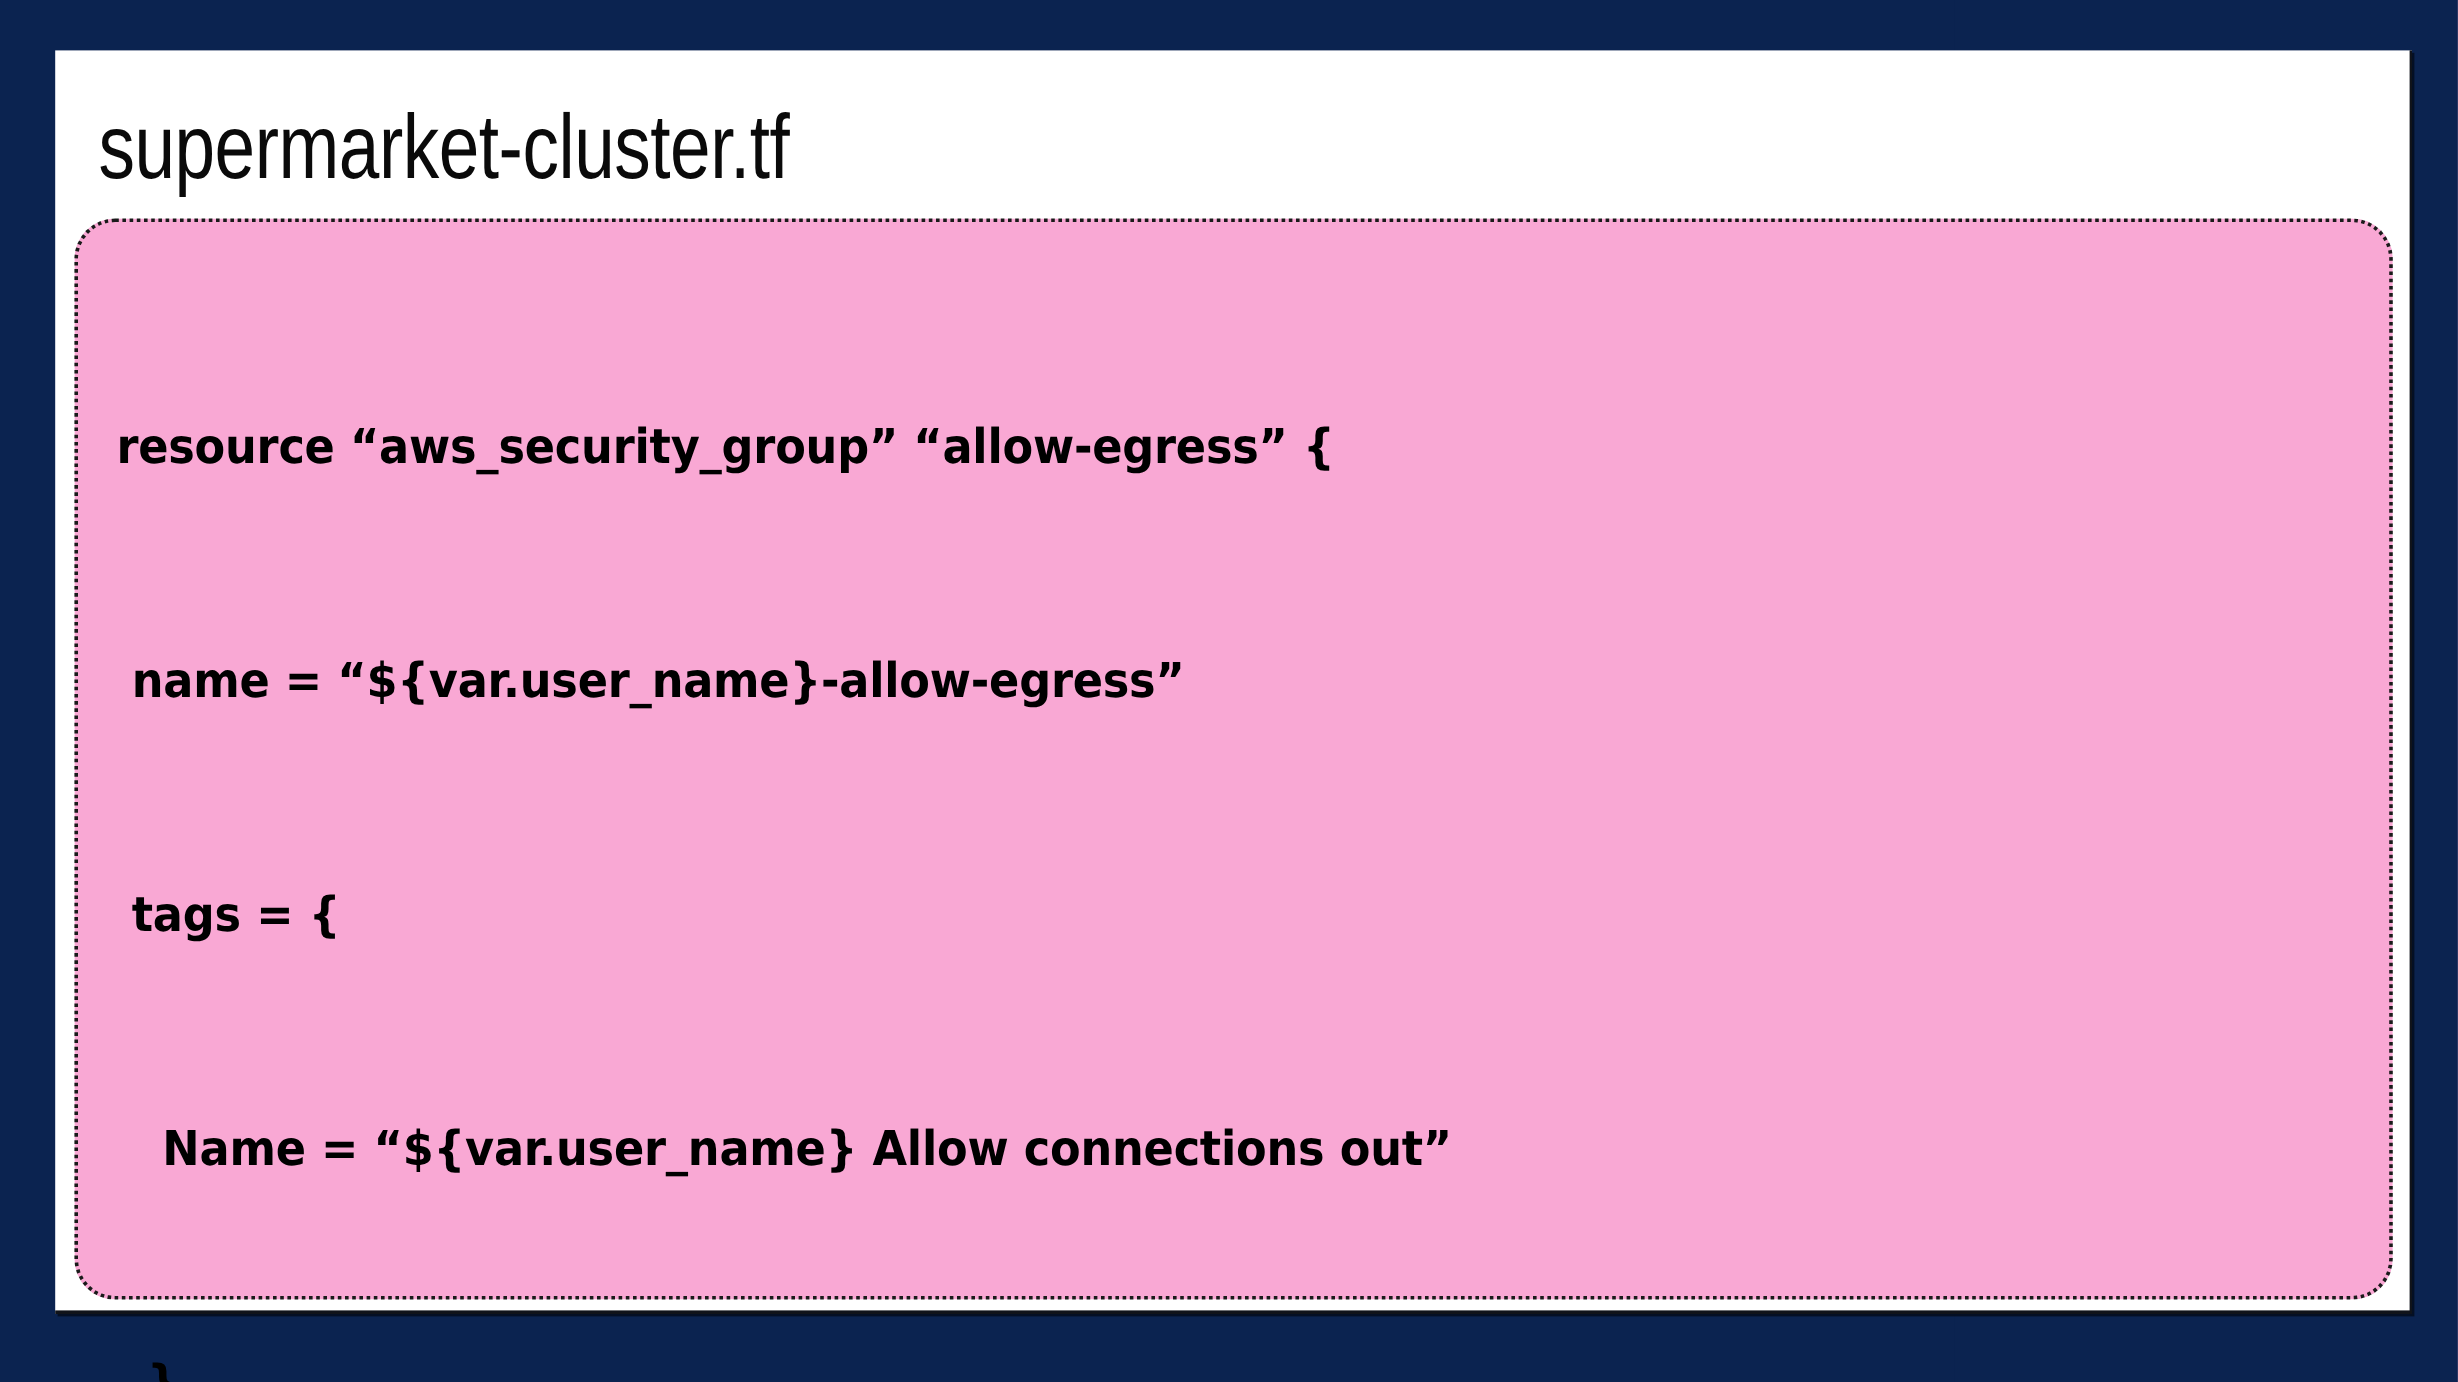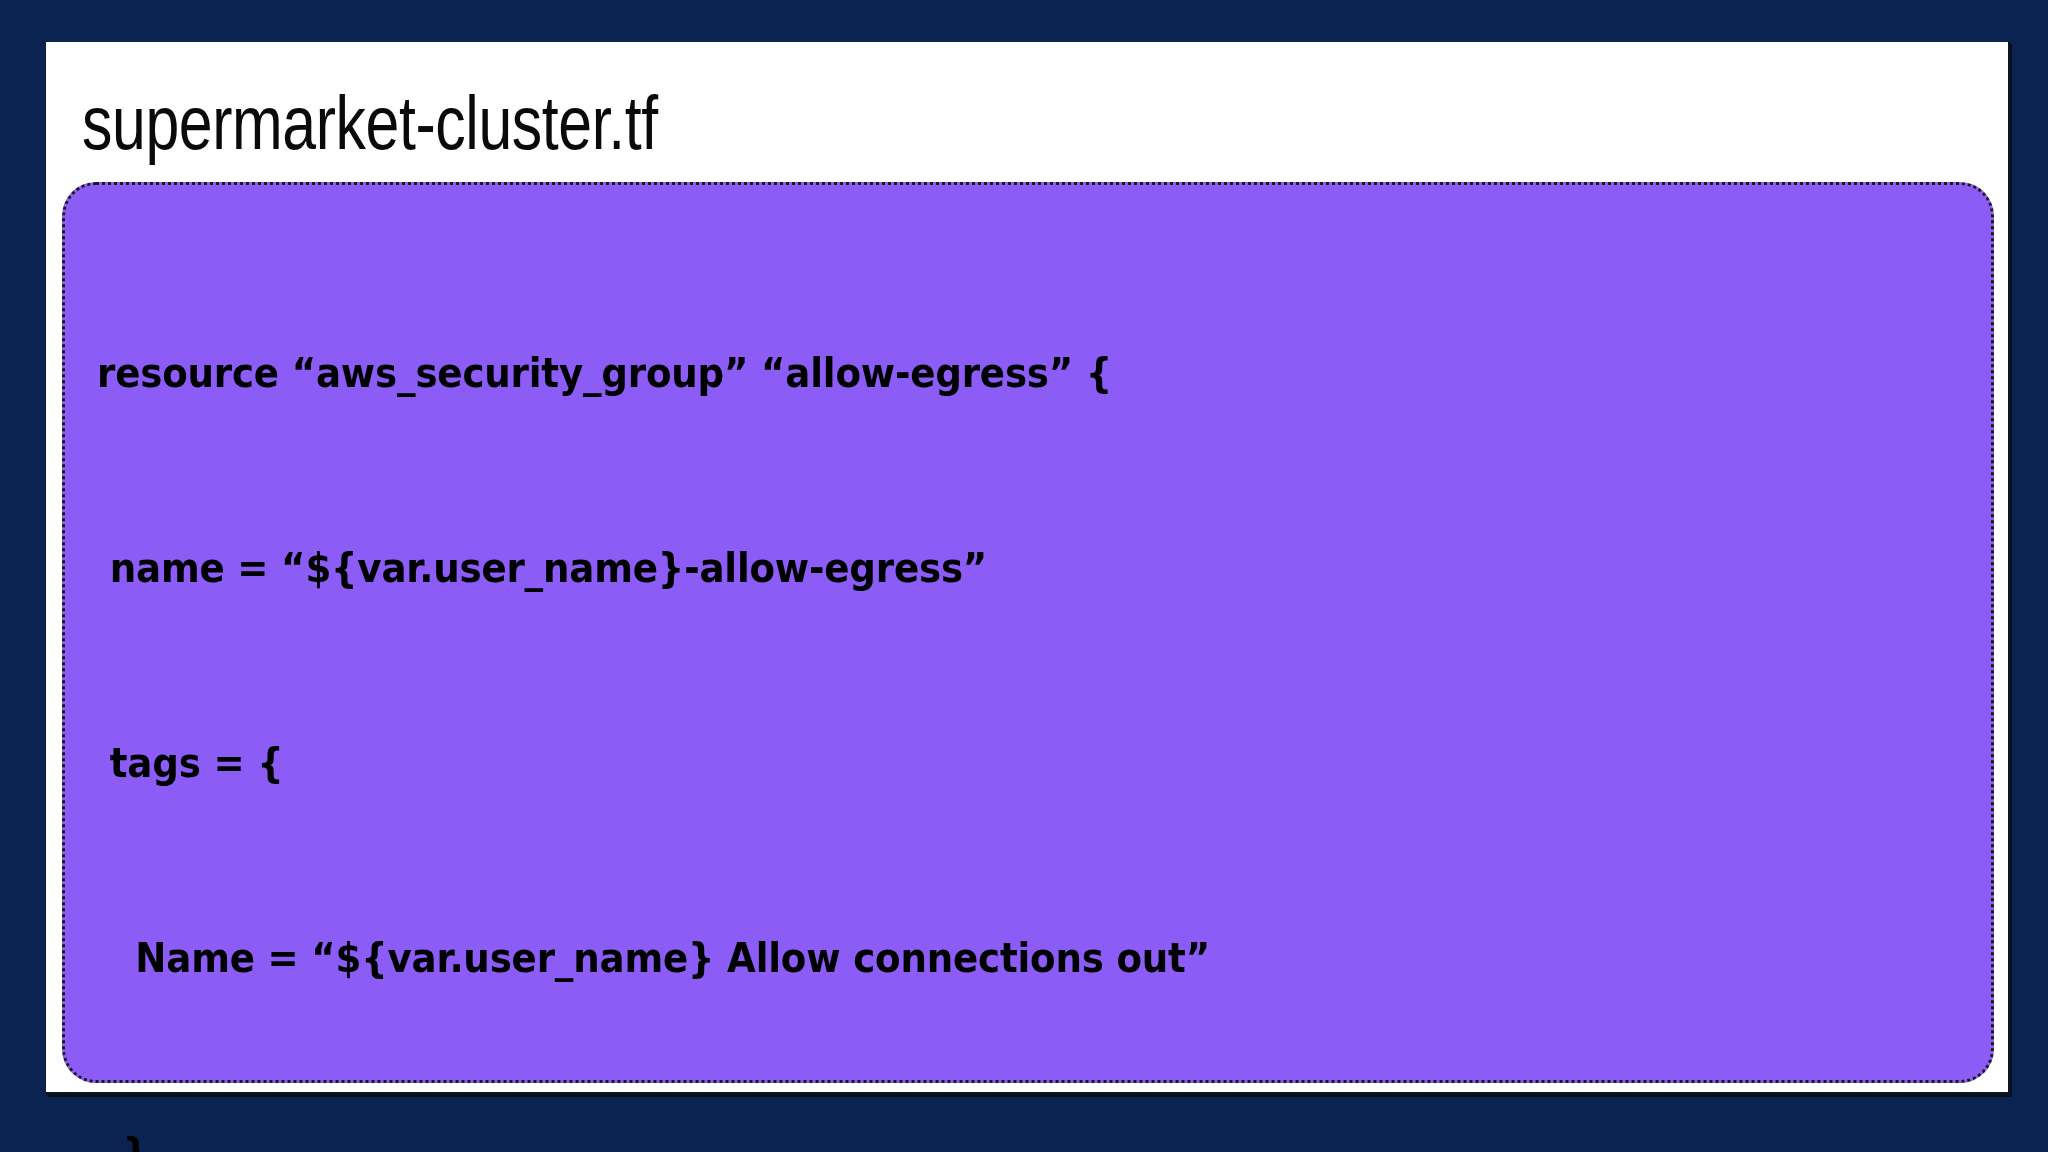--- a/index.html
+++ b/index.html
@@ -64,7 +64,7 @@
     box-sizing: border-box;
     border: 3px dotted #1a1a1a;
     border-radius: 34px;
-    background: #8b5cf6;
+    background: #f9a8d4;
   }
 
   

